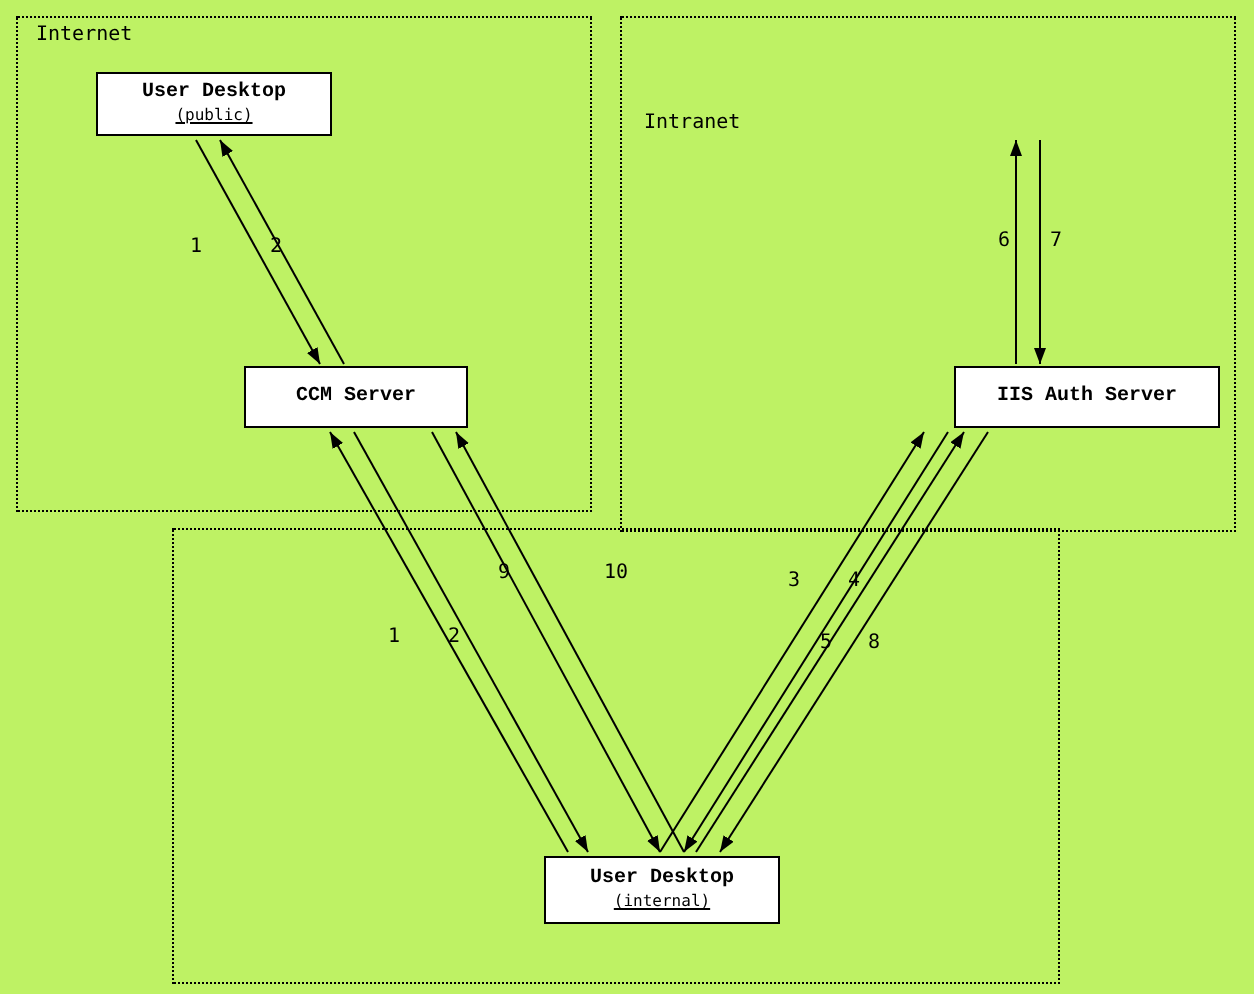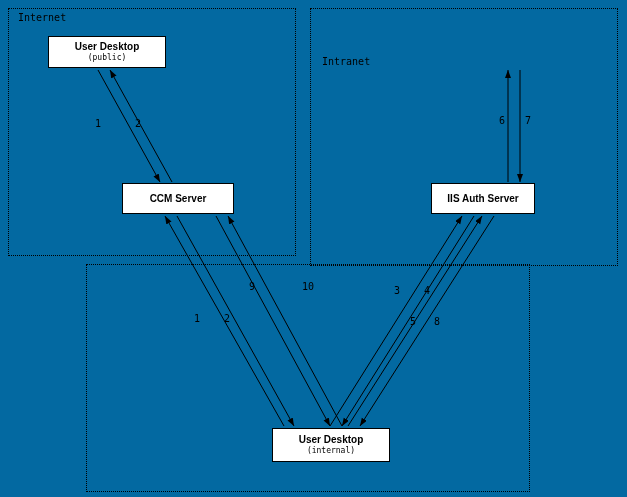--- a/index.html
+++ b/index.html
@@ -11,7 +11,7 @@
     position: relative;
     width: 627px;
     height: 497px;
-    background: #0369a1;
+    background: #bef264;
     font-family: "DejaVu Sans Mono", monospace;
     overflow: hidden;
   }

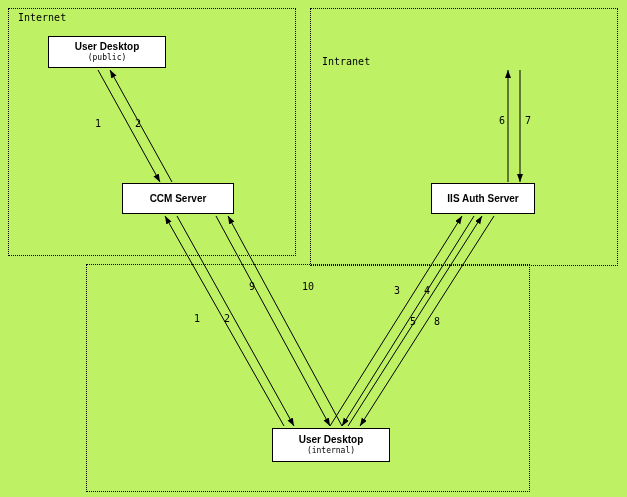--- a/index.html
+++ b/index.html
@@ -40,7 +40,7 @@
     z-index: 5;
   }
   .node .title {
-    font-family: Liberation Sans, sans-serif;
+    font-family: Liberation Mono, monospace;
     font-size: 10px;
     font-weight: bold;
     color: #000000;

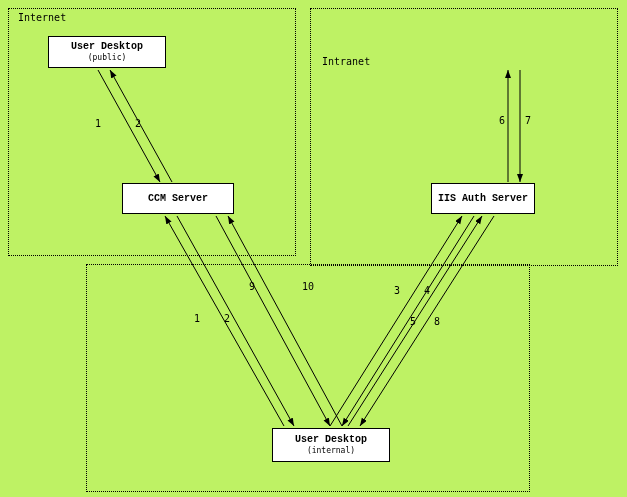--- a/index.html
+++ b/index.html
@@ -53,6 +53,7 @@
     color: #000000;
     line-height: 10px;
     white-space: nowrap;
+    text-decoration: underline;
   }
   .edge-label {
     position: absolute;

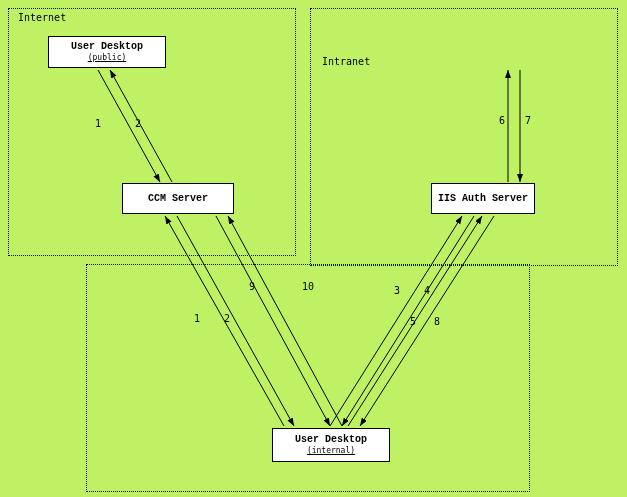--- a/index.html
+++ b/index.html
@@ -123,7 +123,7 @@
   </div>
 
 
-  <div class="node" style="left:431px; top:183px; width:104px; height:31px;">
+  <div class="node" style="left:477px; top:183px; width:133px; height:31px;">
     <div class="title">IIS Auth Server</div>
   </div>
 

